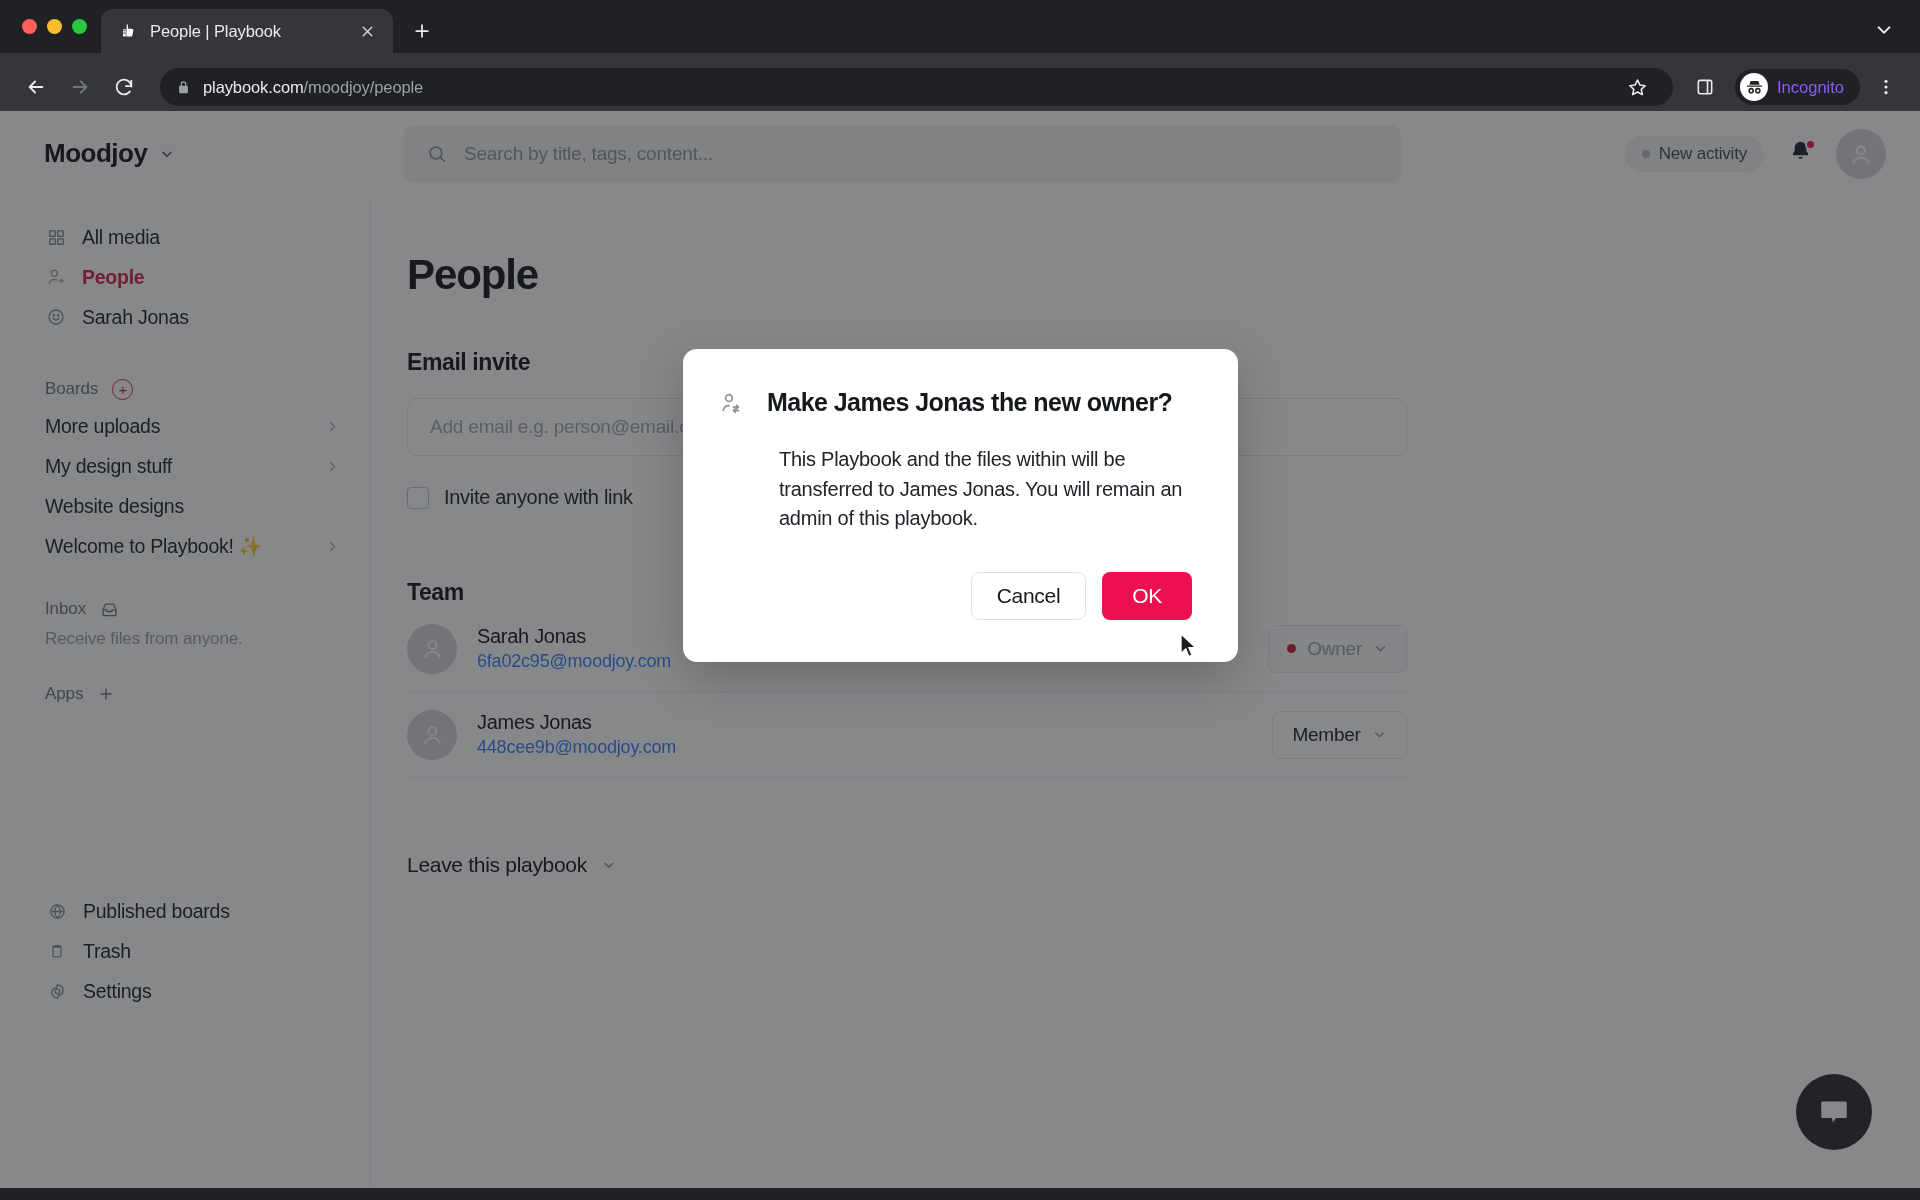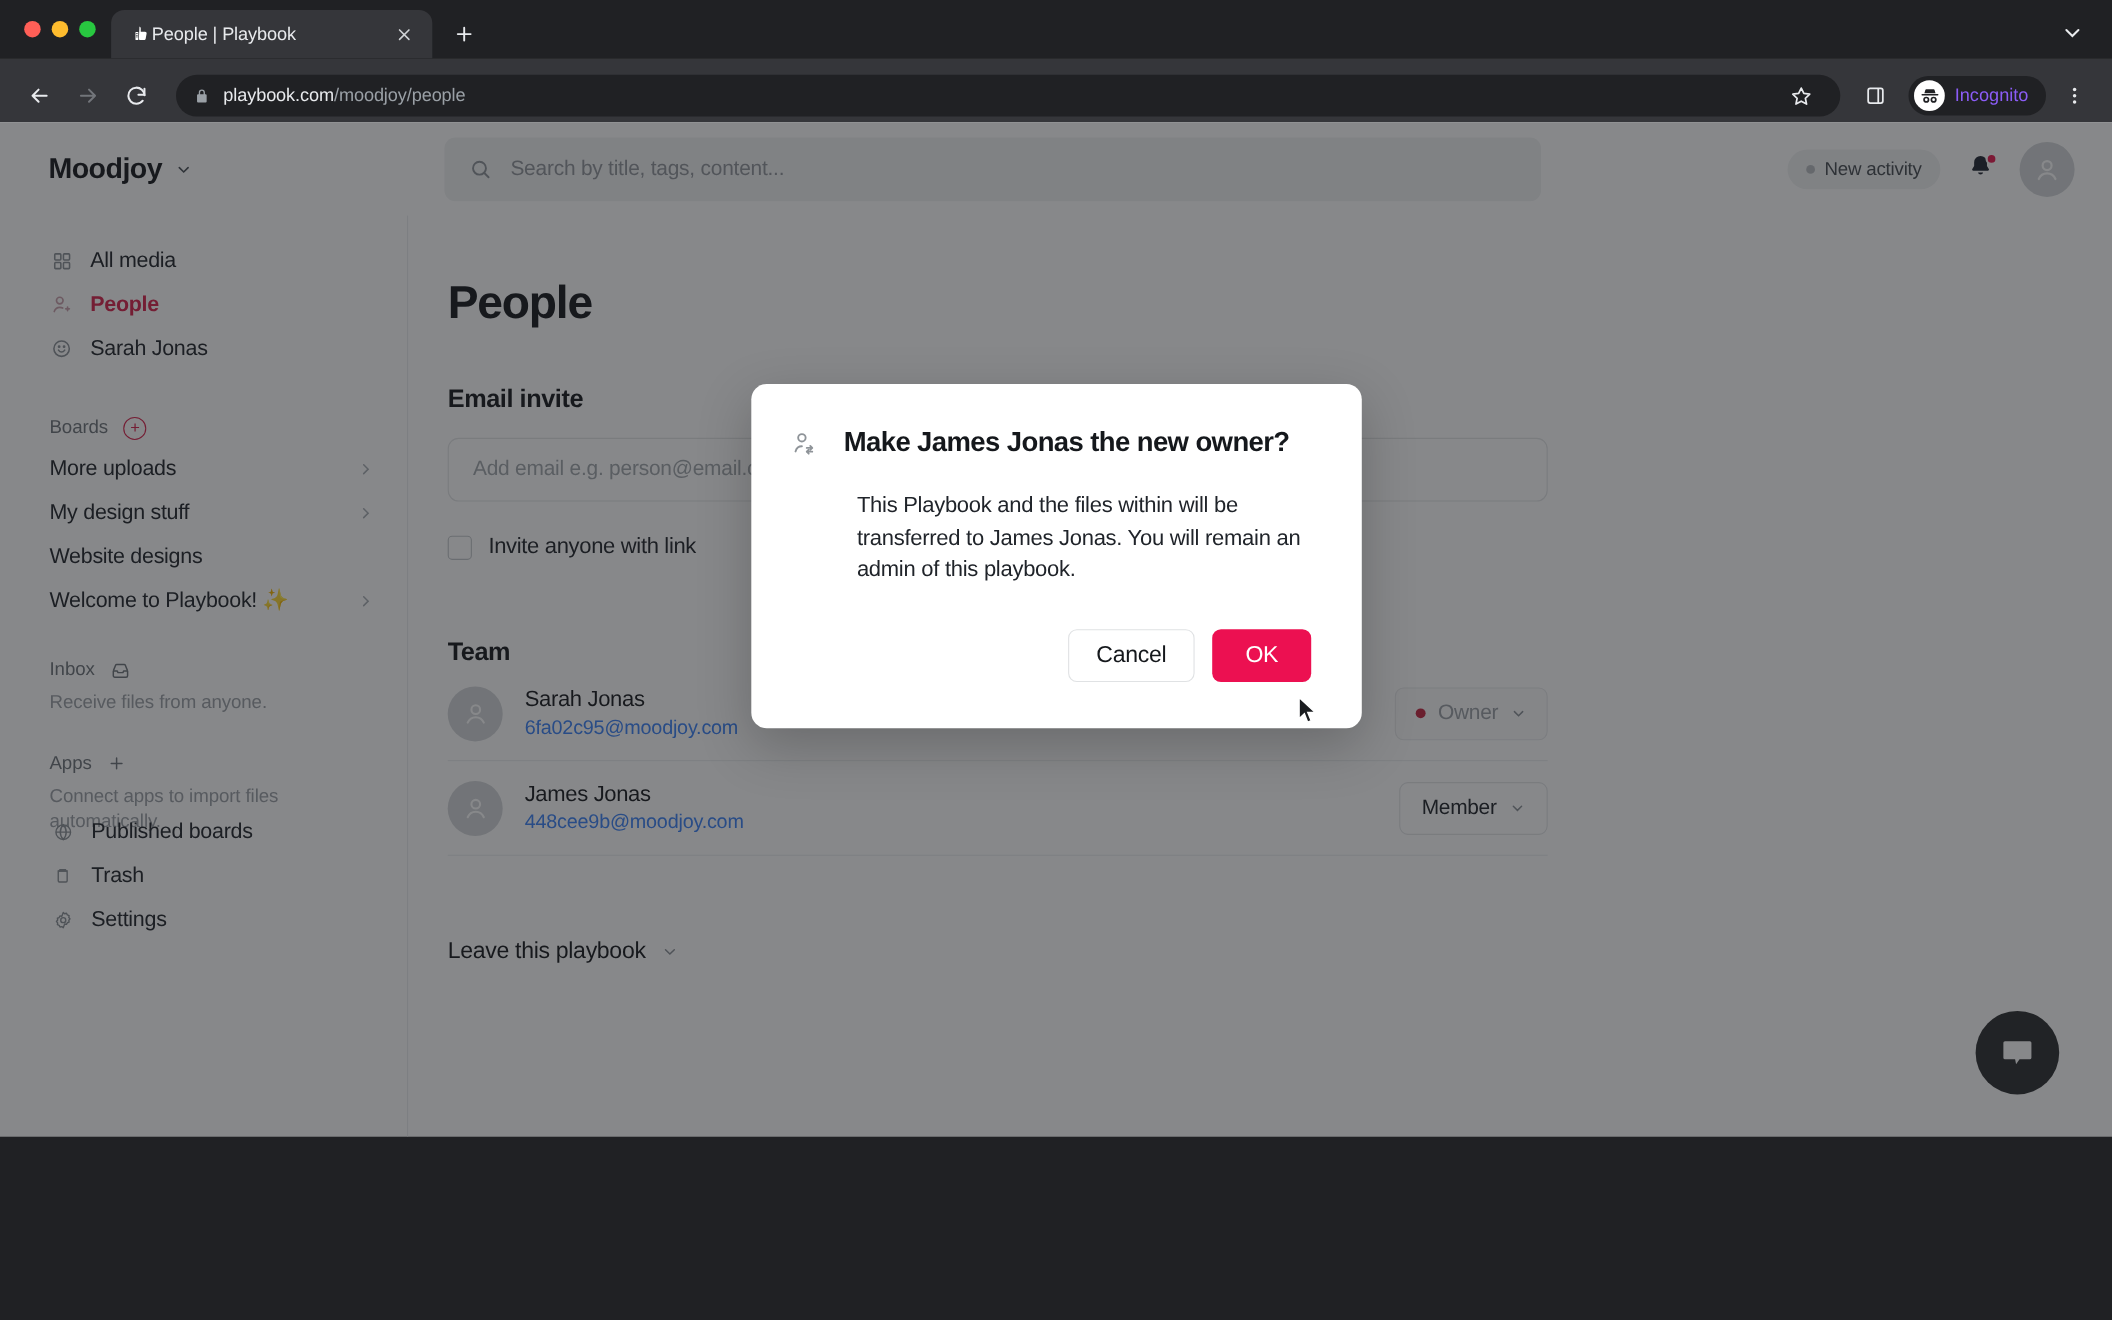--- a/index.html
+++ b/index.html
@@ -26,7 +26,7 @@
   .tab {
     height: 44px; width: 292px; background: #35363a;
     border-radius: 12px 12px 0 0;
-    display: flex; align-items: center; 
+    display: flex; align-items: center; gap: 12px;
     padding: 0 14px 0 18px; position: relative;
   }
   .tab-favicon {

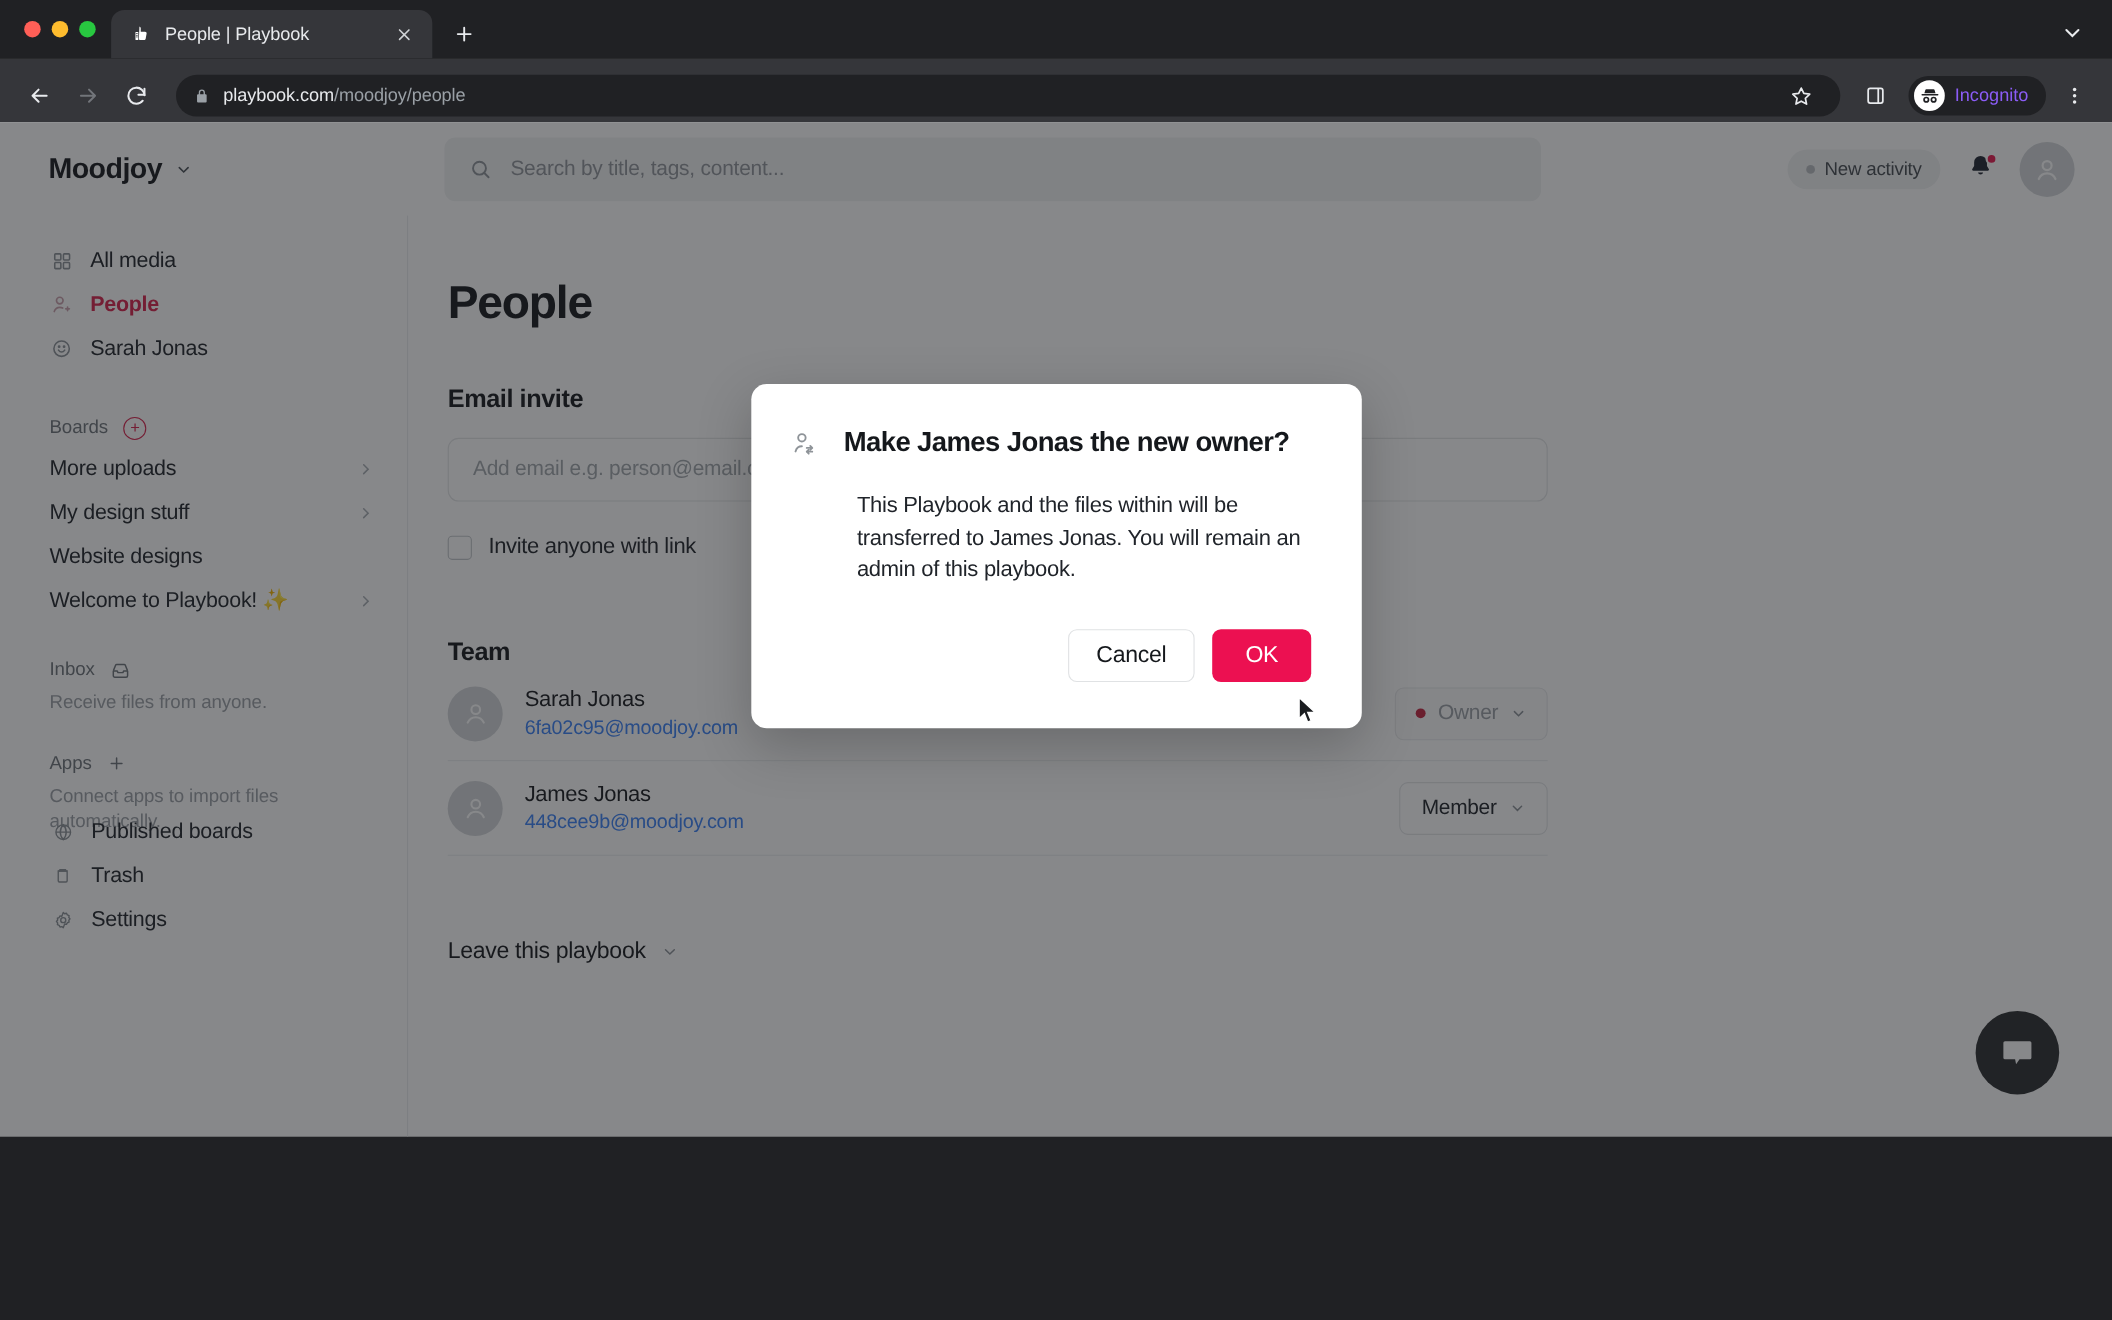--- a/index.html
+++ b/index.html
@@ -92,7 +92,7 @@
   
   .viewport {
     position: absolute; left: 0; top: 111px;
-    width: 1920px; height: 922px;
+    width: 1920px; height: 1077px;
     background: #ffffff; overflow: hidden;
   }
 

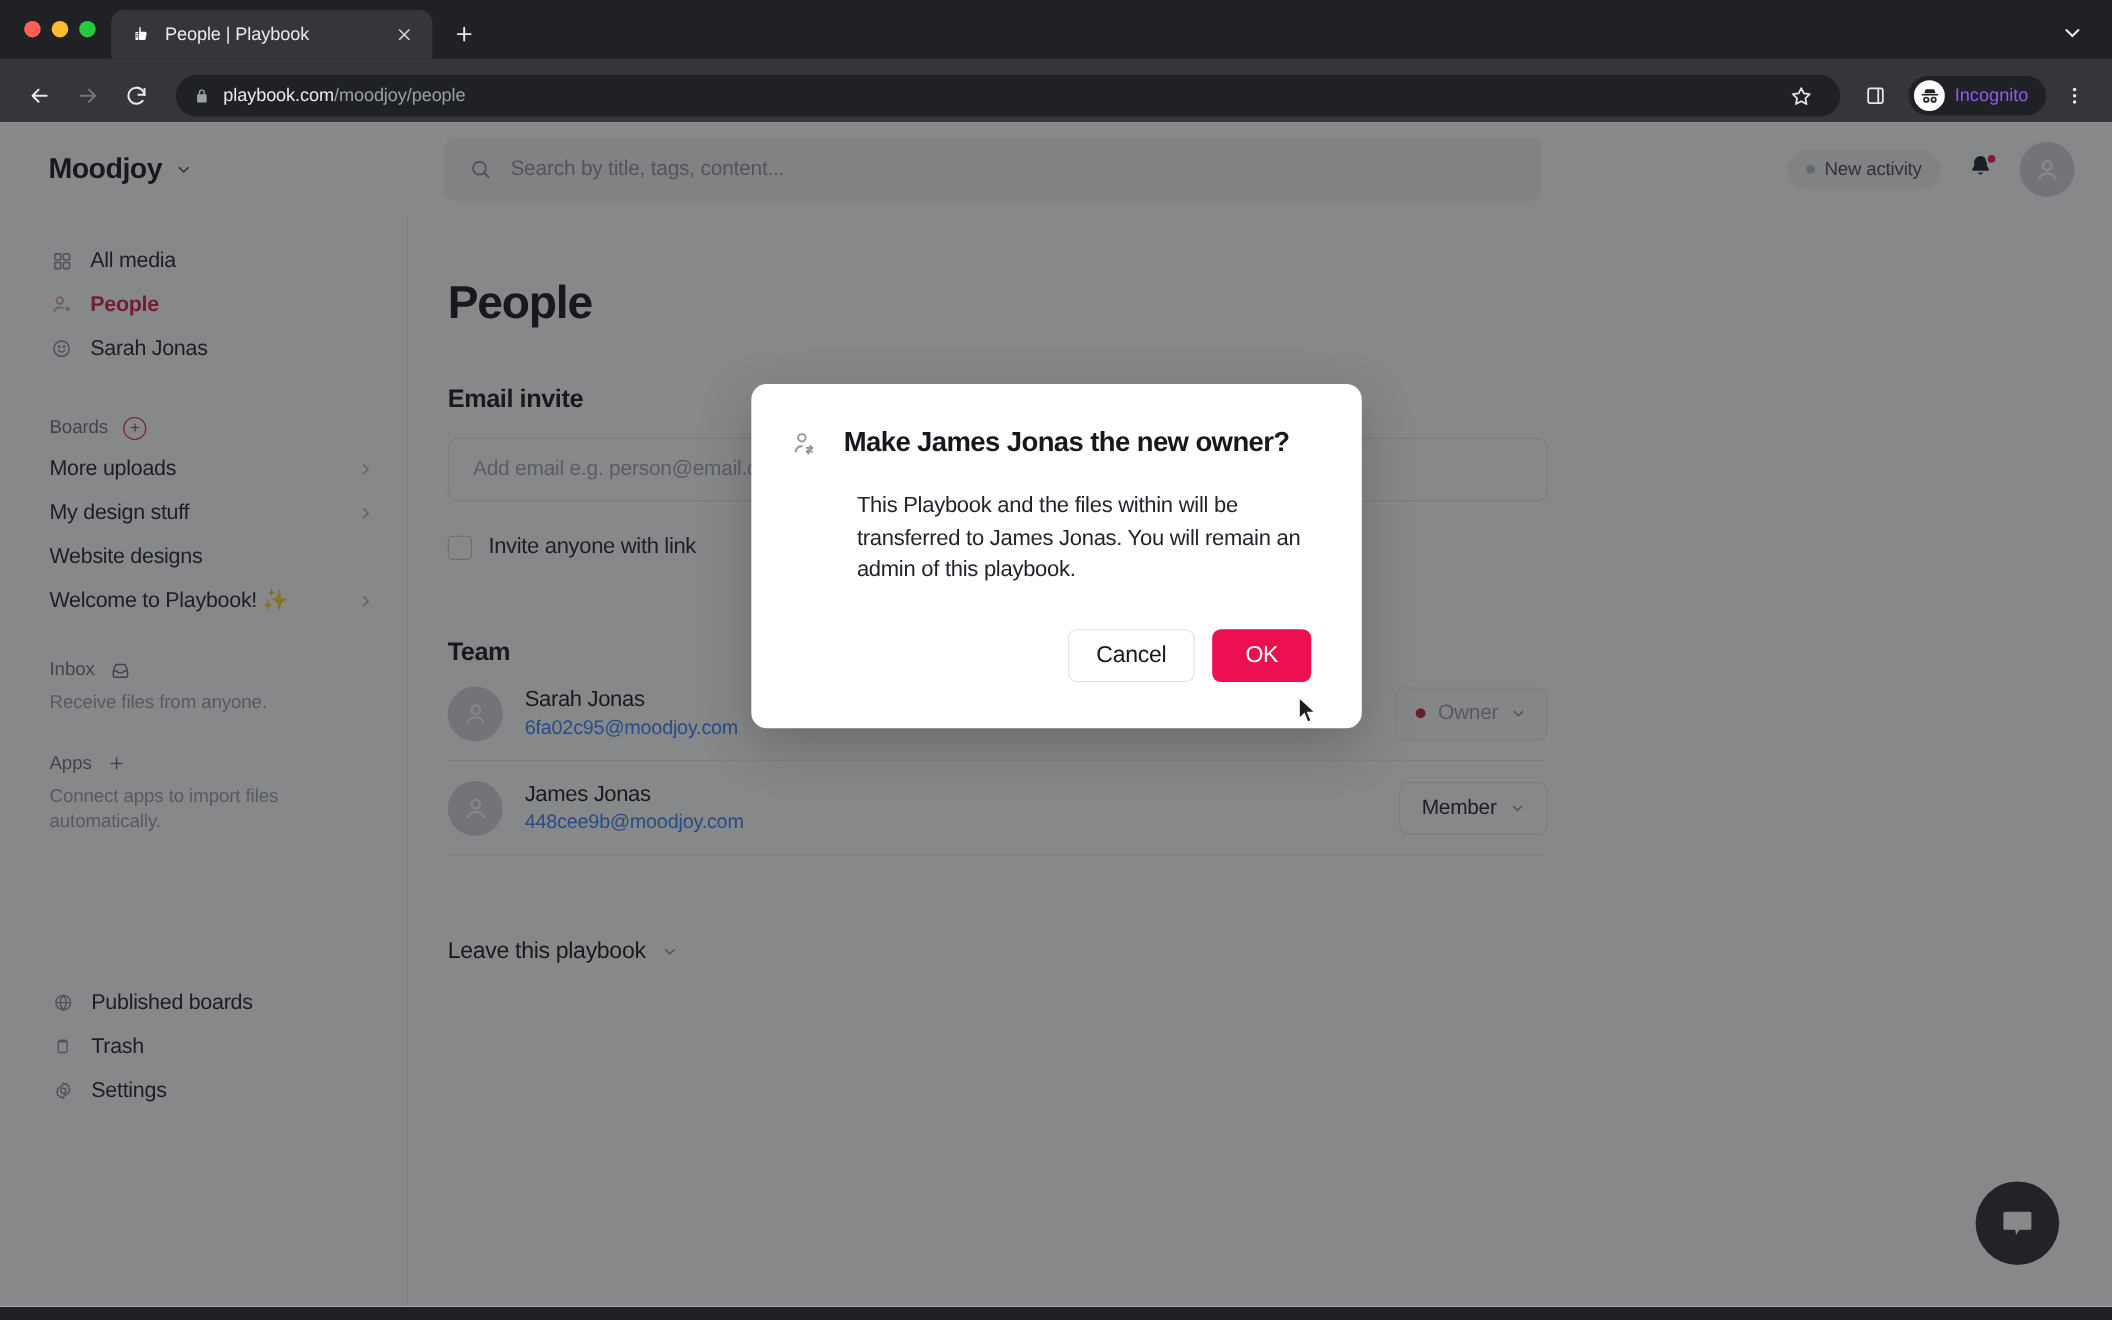--- a/index.html
+++ b/index.html
@@ -494,7 +494,6 @@
               </svg>
           </span>
         </div>
-        <div class="sub-note">Connect apps to import files automatically.</div>
 
         <div class="bottom-nav">
           <div class="nav-item">

